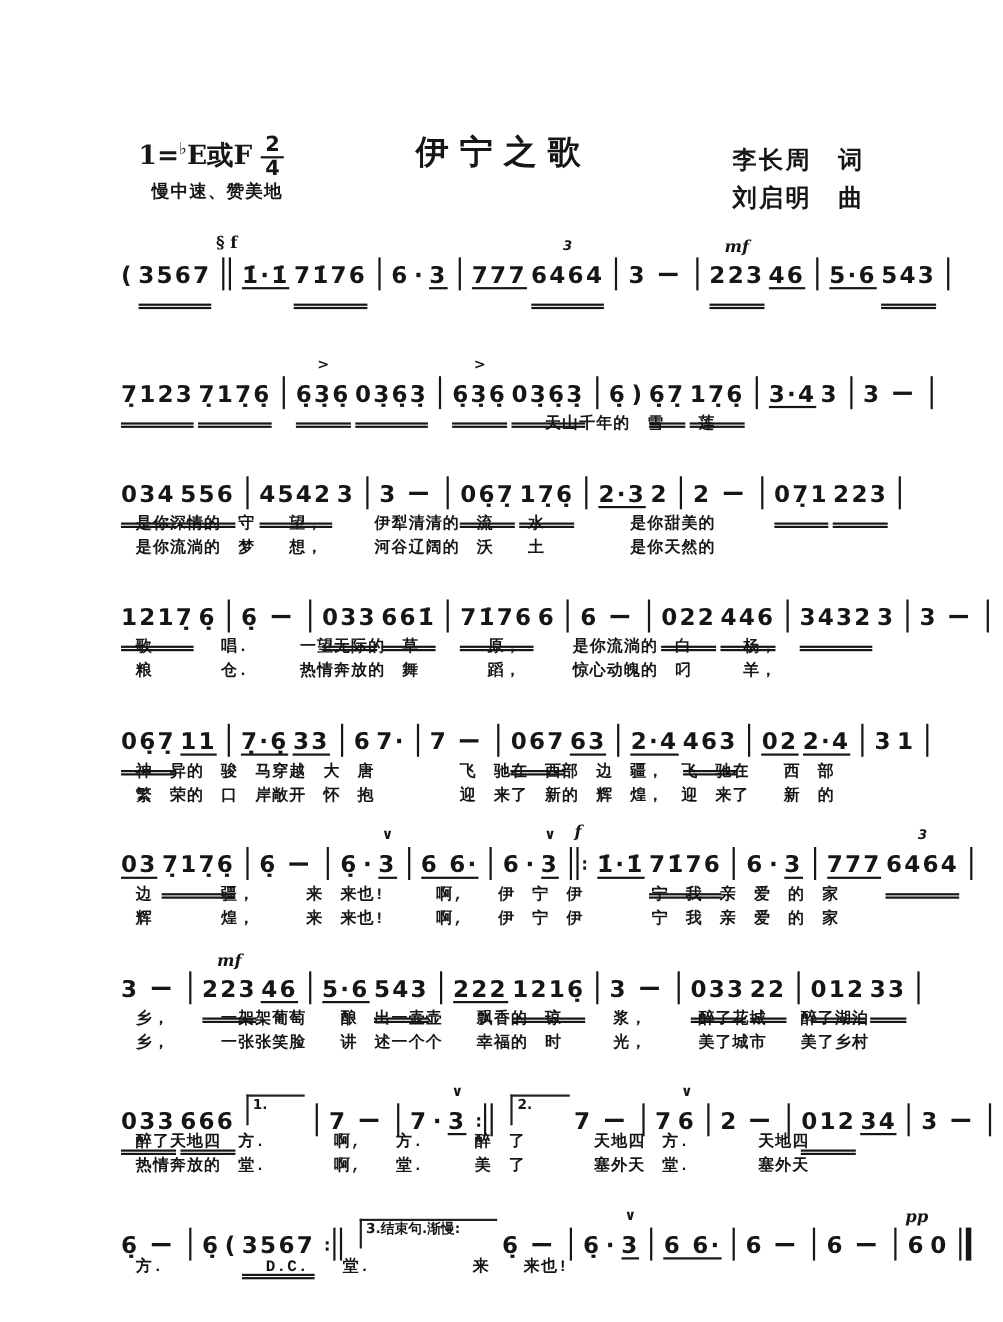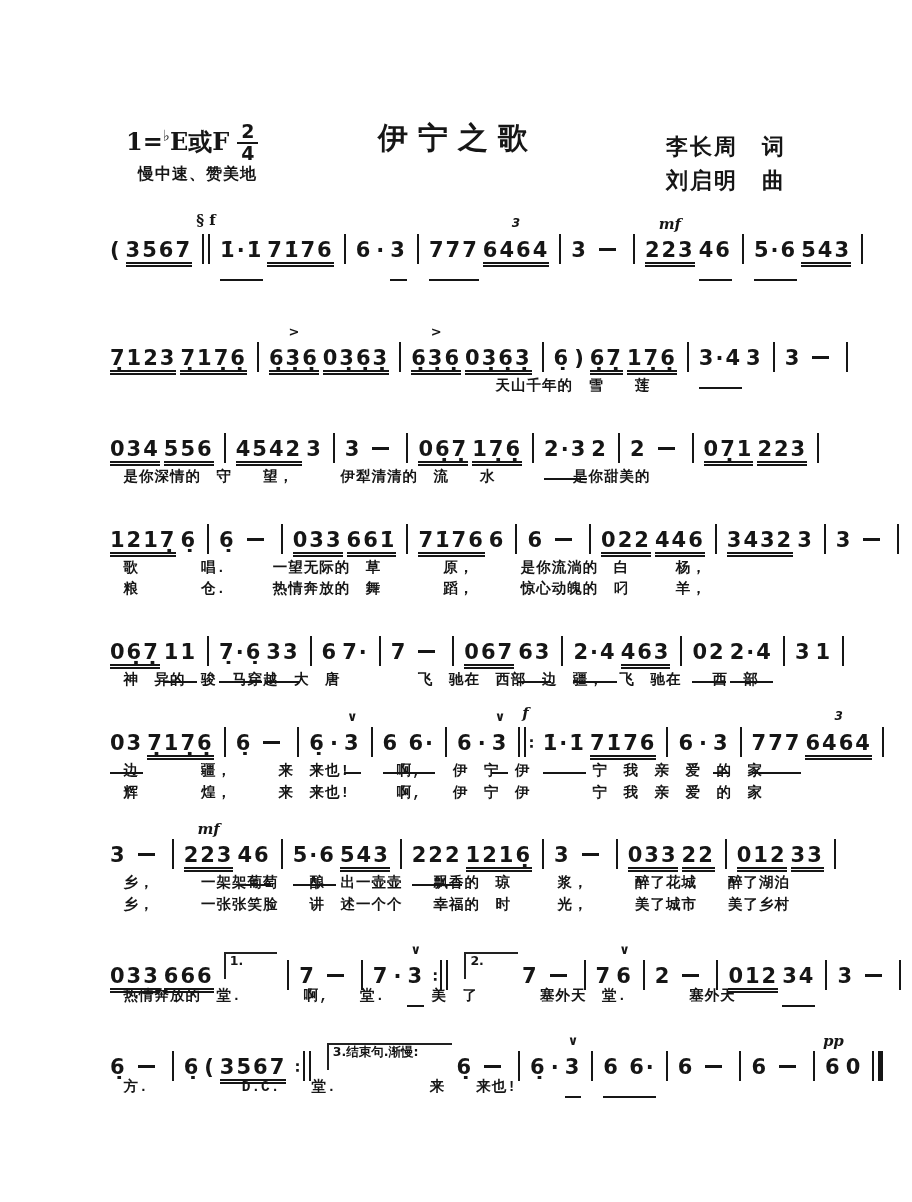--- a/index.html
+++ b/index.html
@@ -27,7 +27,7 @@
   .notes{padding-top:26px;white-space:nowrap;font-size:21px;font-weight:bold;height:34px;}
   .note{display:inline-block;letter-spacing:2px;margin:0 2px;line-height:1;}
   .u1{border-bottom:2px solid #161616;padding-bottom:18px;}
-  .u2{border-bottom:5px double #161616;padding-bottom:1px;}
+  .u2{border-bottom:5px double #161616;padding-bottom:15px;}
   .tw{position:relative;display:inline-block;}
   .sup{position:absolute;left:50%;transform:translateX(-50%);top:-21px;line-height:1;white-space:nowrap;}
   .sup.dyn{font-family:"DejaVu Serif",serif;font-style:italic;font-weight:bold;font-size:15px;}

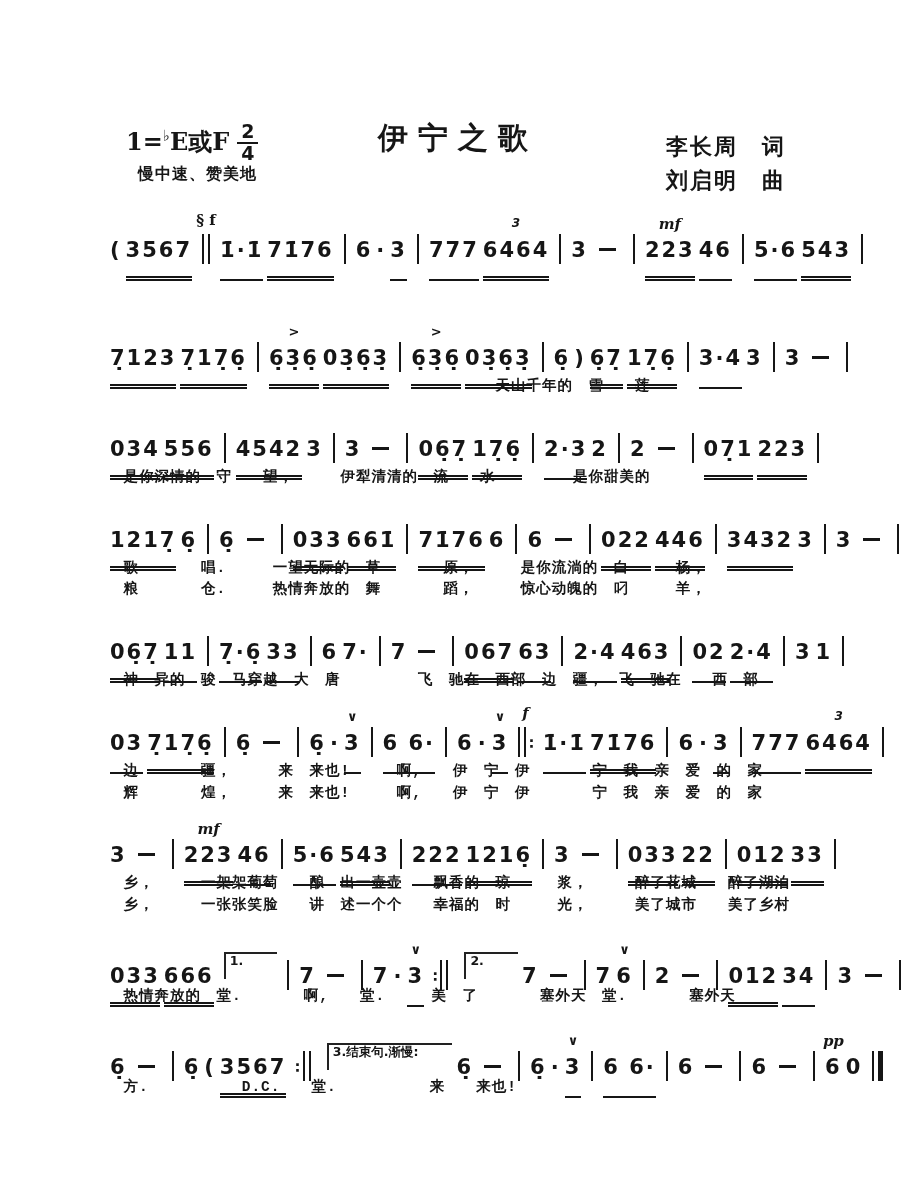--- a/index.html
+++ b/index.html
@@ -26,7 +26,7 @@
   .system{margin-bottom:9px;}
   .notes{padding-top:26px;white-space:nowrap;font-size:21px;font-weight:bold;height:34px;}
   .note{display:inline-block;letter-spacing:2px;margin:0 2px;line-height:1;}
-  .u1{border-bottom:2px solid #161616;padding-bottom:18px;}
+  .u1{border-bottom:2px solid #161616;padding-bottom:0;}
   .u2{border-bottom:5px double #161616;padding-bottom:15px;}
   .tw{position:relative;display:inline-block;}
   .sup{position:absolute;left:50%;transform:translateX(-50%);top:-21px;line-height:1;white-space:nowrap;}

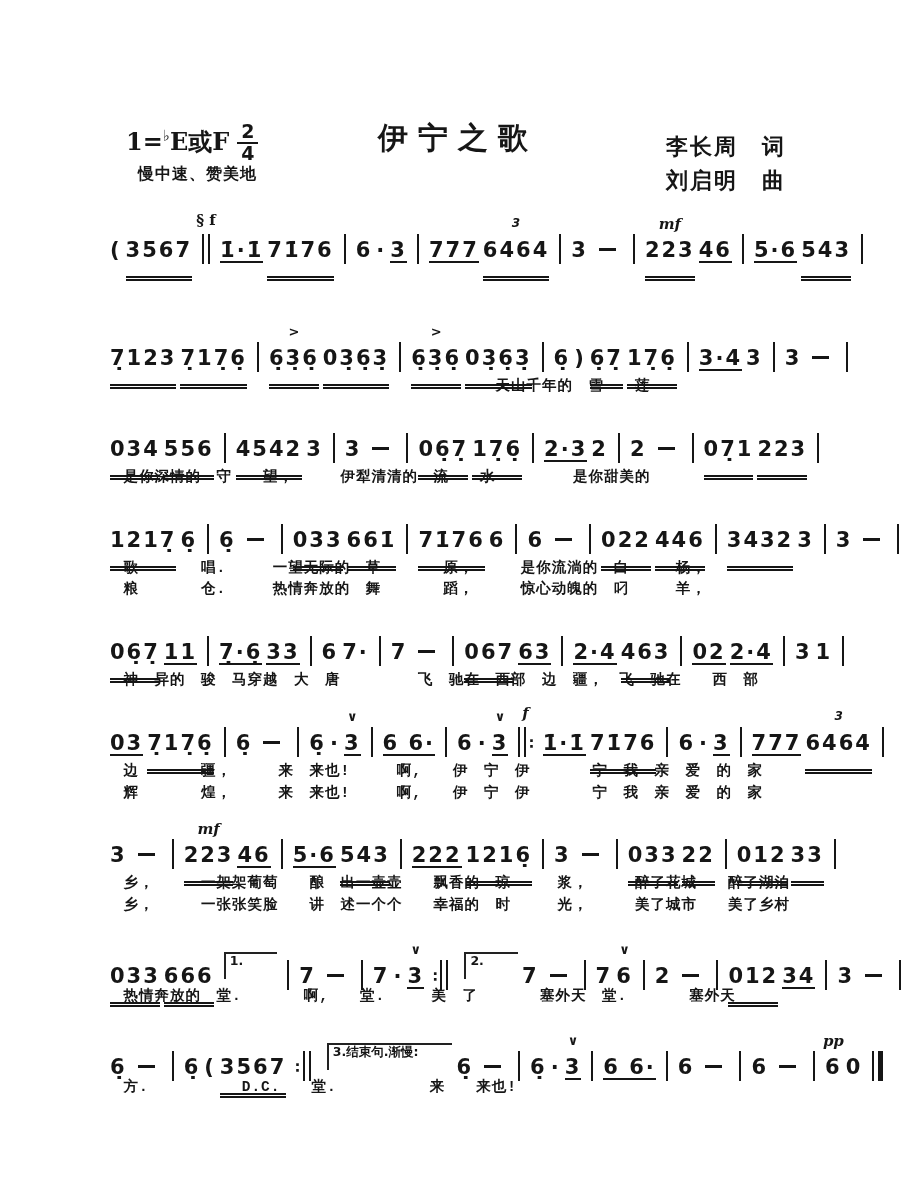--- a/index.html
+++ b/index.html
@@ -75,6 +75,7 @@
         <div class="system">
           <div class="notes"><span class="note u2">034</span><span class="note u2">556</span><span class="bl"></span><span class="note u2">4542</span><span class="note">3</span><span class="bl"></span><span class="note">3</span><span class="dash"></span><span class="bl"></span><span class="note u2">06̣7̣</span><span class="note u2">17̣6̣</span><span class="bl"></span><span class="note u1">2·3</span><span class="note">2</span><span class="bl"></span><span class="note">2</span><span class="dash"></span><span class="bl"></span><span class="note u2">07̣1</span><span class="note u2">223</span><span class="bl"></span></div>
           <div class="lyr">　是你深情的　守　　望，　　　伊犁清清的　流　　水　　　　　是你甜美的</div>
+          <div class="lyr">　是你流淌的　梦　　想，　　　河谷辽阔的　沃　　土　　　　　是你天然的</div>
         </div>
         <div class="system">
           <div class="notes"><span class="note u2">1217̣</span><span class="note">6̣</span><span class="bl"></span><span class="note">6̣</span><span class="dash"></span><span class="bl"></span><span class="note u2">033</span><span class="note u2">661̇</span><span class="bl"></span><span class="note u2">71̇76</span><span class="note">6</span><span class="bl"></span><span class="note">6</span><span class="dash"></span><span class="bl"></span><span class="note u2">022</span><span class="note u2">446</span><span class="bl"></span><span class="note u2">3432</span><span class="note">3</span><span class="bl"></span><span class="note">3</span><span class="dash"></span><span class="bl"></span></div>

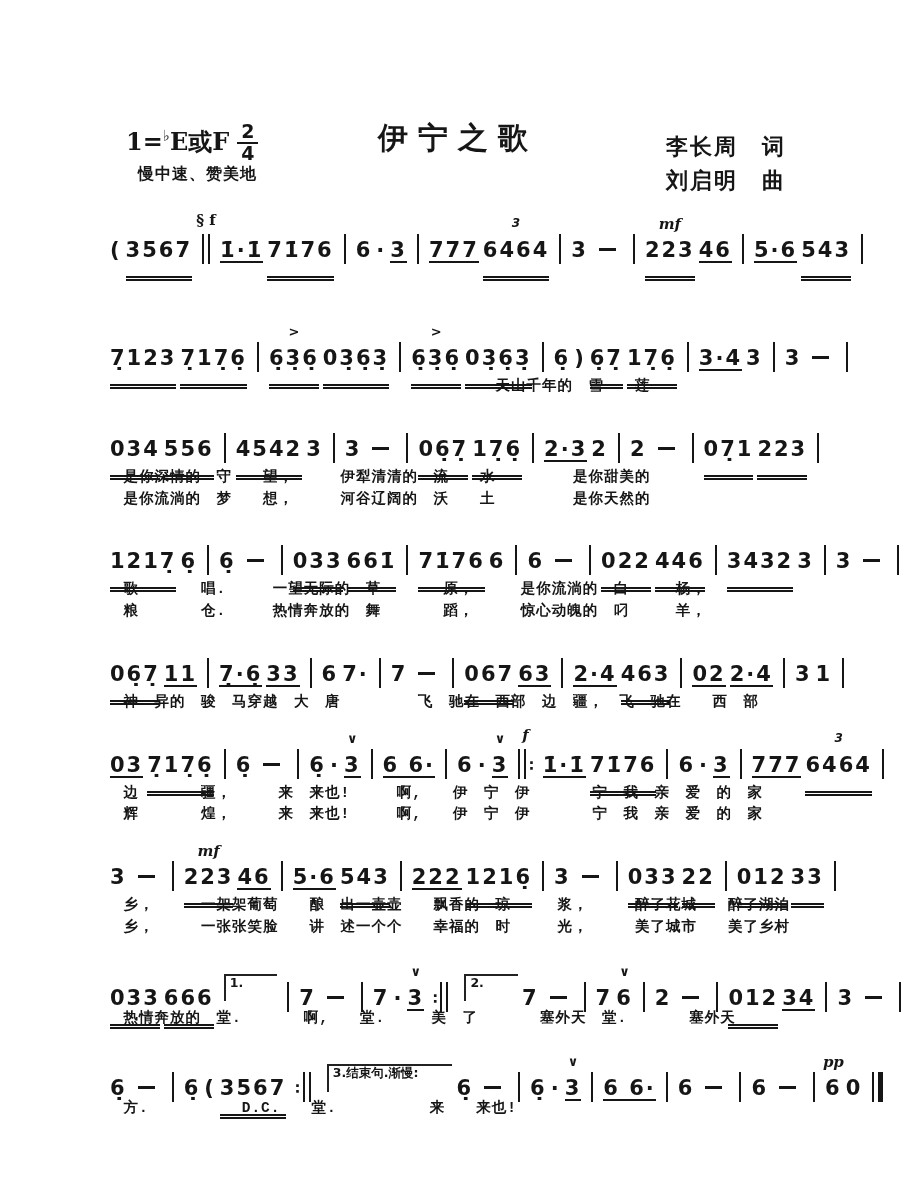--- a/index.html
+++ b/index.html
@@ -85,6 +85,7 @@
         <div class="system">
           <div class="notes"><span class="note u2">06̣7̣</span><span class="note u1">11</span><span class="bl"></span><span class="note u1">7̣·6̣</span><span class="note u1">33</span><span class="bl"></span><span class="note">6</span><span class="note">7·</span><span class="bl"></span><span class="note">7</span><span class="dash"></span><span class="bl"></span><span class="note u2">067</span><span class="note u1">63</span><span class="bl"></span><span class="note u1">2·4</span><span class="note u2">463</span><span class="bl"></span><span class="note u1">02</span><span class="note u1">2·4</span><span class="bl"></span><span class="note">3</span><span class="note">1</span><span class="bl"></span></div>
           <div class="lyr">　神　异的　骏　马穿越　大　唐　　　　　飞　驰在　西部　边　疆，　飞　驰在　　西　部</div>
+          <div class="lyr">　繁　荣的　口　岸敞开　怀　抱　　　　　迎　来了　新的　辉　煌，　迎　来了　　新　的</div>
         </div>
         <div class="system">
           <div class="notes"><span class="note u1">03</span><span class="note u2">7̣17̣6̣</span><span class="bl"></span><span class="note">6̣</span><span class="dash"></span><span class="bl"></span><span class="note">6̣</span><span class="note">·</span><span class="tw"><span class="sup mark">∨</span><span class="note u1">3</span></span><span class="bl"></span><span class="note u1">6 6·</span><span class="bl"></span><span class="note">6</span><span class="note">·</span><span class="tw"><span class="sup mark">∨</span><span class="note u1">3</span></span><span class="tw"><span class="sup dyn">f</span><span class="grp" style="margin: 0px 6px;"><span class="bl inner"></span><span class="bl inner"></span><span class="rdots">∶</span></span></span><span class="note u1">1̇·1̇</span><span class="note u2">71̇76</span><span class="bl"></span><span class="note">6</span><span class="note">·</span><span class="note u1">3</span><span class="bl"></span><span class="note u1">777</span><span class="tw"><span class="sup trip">3</span><span class="note u2">6464</span></span><span class="bl"></span></div>

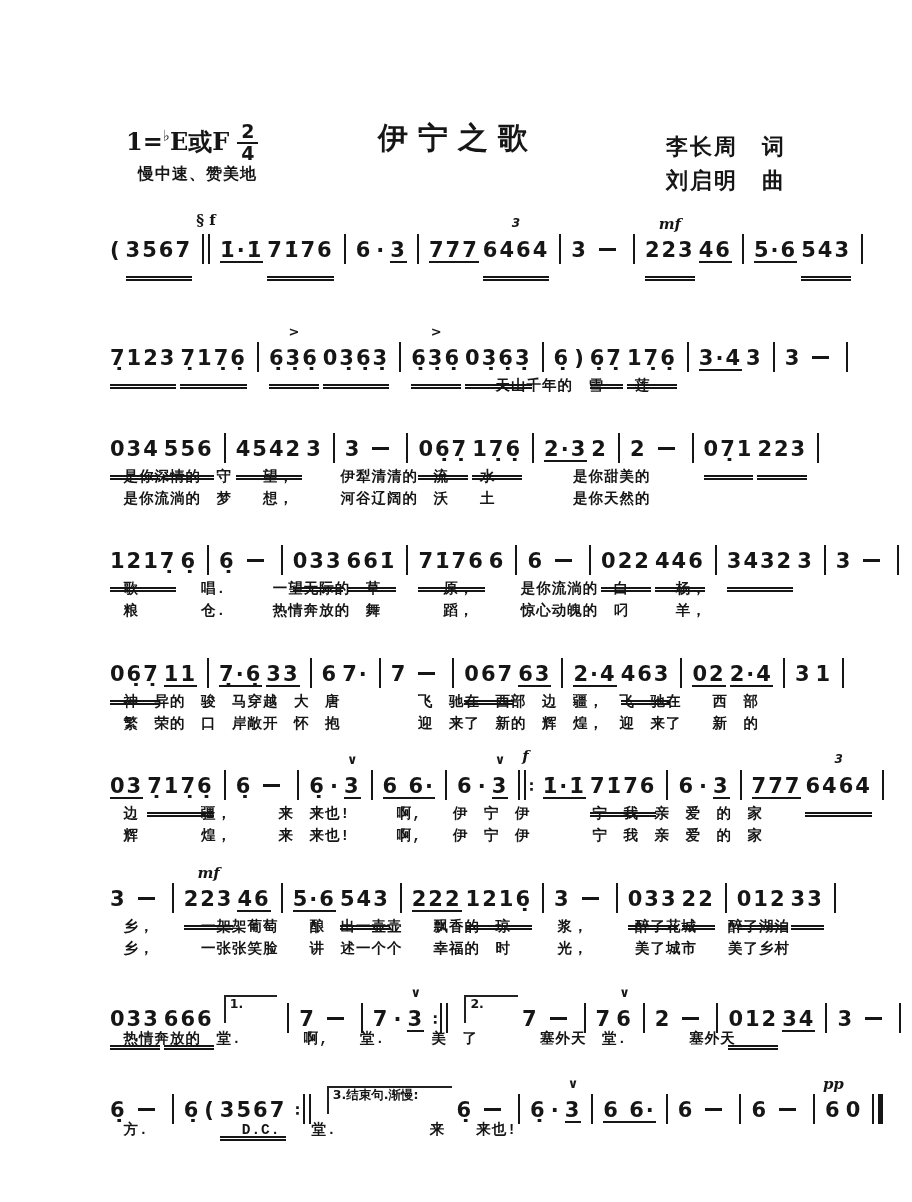--- a/index.html
+++ b/index.html
@@ -99,6 +99,7 @@
         </div>
         <div class="system">
           <div class="notes"><span class="note u2">033</span><span class="note u2">666</span><span class="volta">1.</span><span class="bl"></span><span class="note">7</span><span class="dash"></span><span class="bl"></span><span class="note">7</span><span class="note">·</span><span class="tw"><span class="sup mark">∨</span><span class="note u1">3</span></span><span class="grp" style="margin: 0px 6px;"><span class="rdots">∶</span><span class="bl inner"></span><span class="bl inner"></span></span><span class="volta">2.</span><span class="note">7</span><span class="dash"></span><span class="bl"></span><span class="note">7</span><span class="tw"><span class="sup mark">∨</span><span class="note">6</span></span><span class="bl"></span><span class="note">2</span><span class="dash"></span><span class="bl"></span><span class="note u2">012</span><span class="note u1">34</span><span class="bl"></span><span class="note">3</span><span class="dash"></span><span class="bl"></span><span class="note">3</span></div>
+          <div class="lyr">　醉了天地四　方.　　　　啊,　　方.　　　醉　了　　　　天地四　方.　　　　天地四</div>
           <div class="lyr">　热情奔放的　堂.　　　　啊,　　堂.　　　美　了　　　　塞外天　堂.　　　　塞外天</div>
         </div>
         <div class="system">

